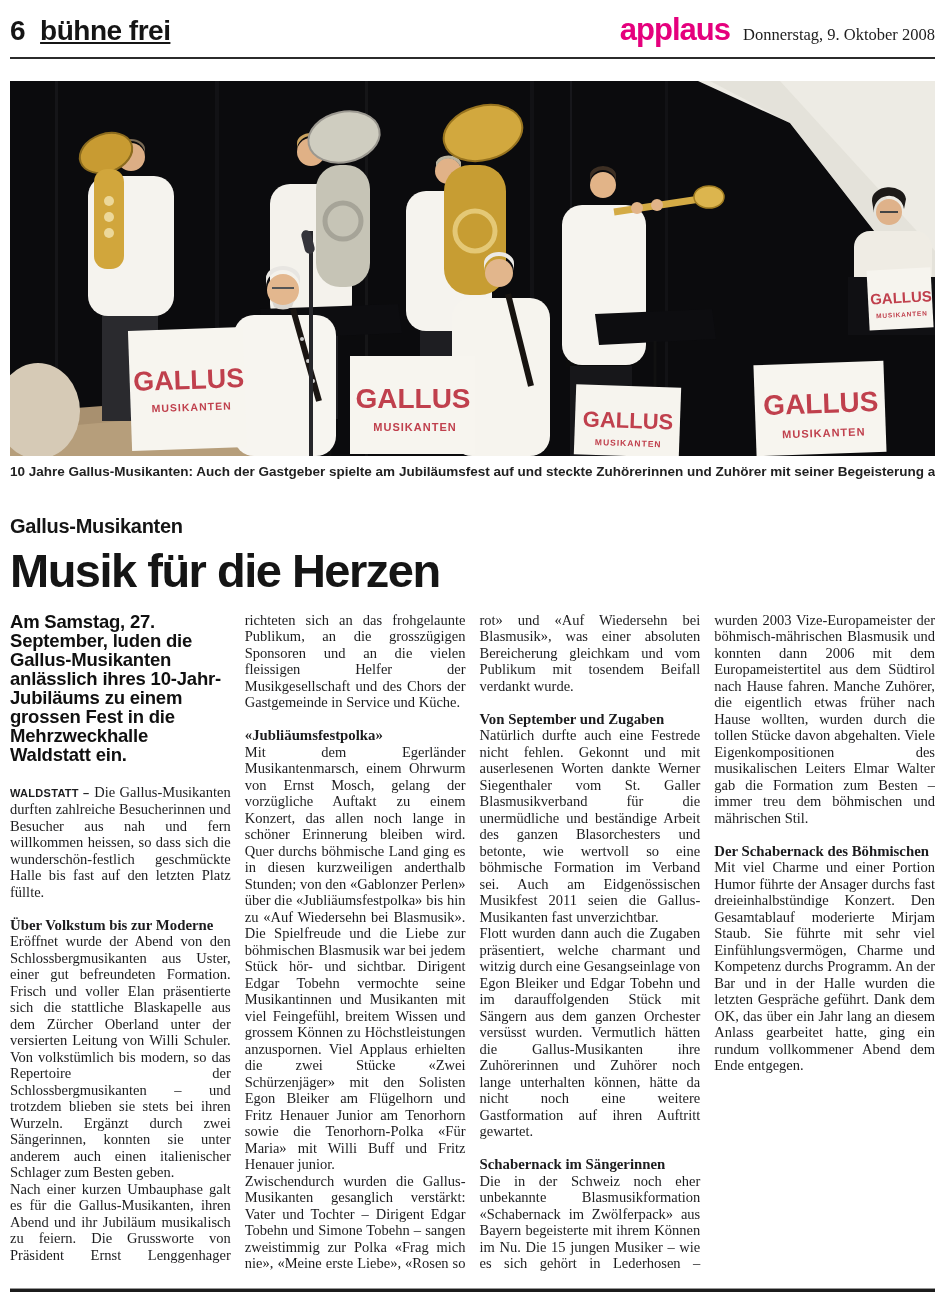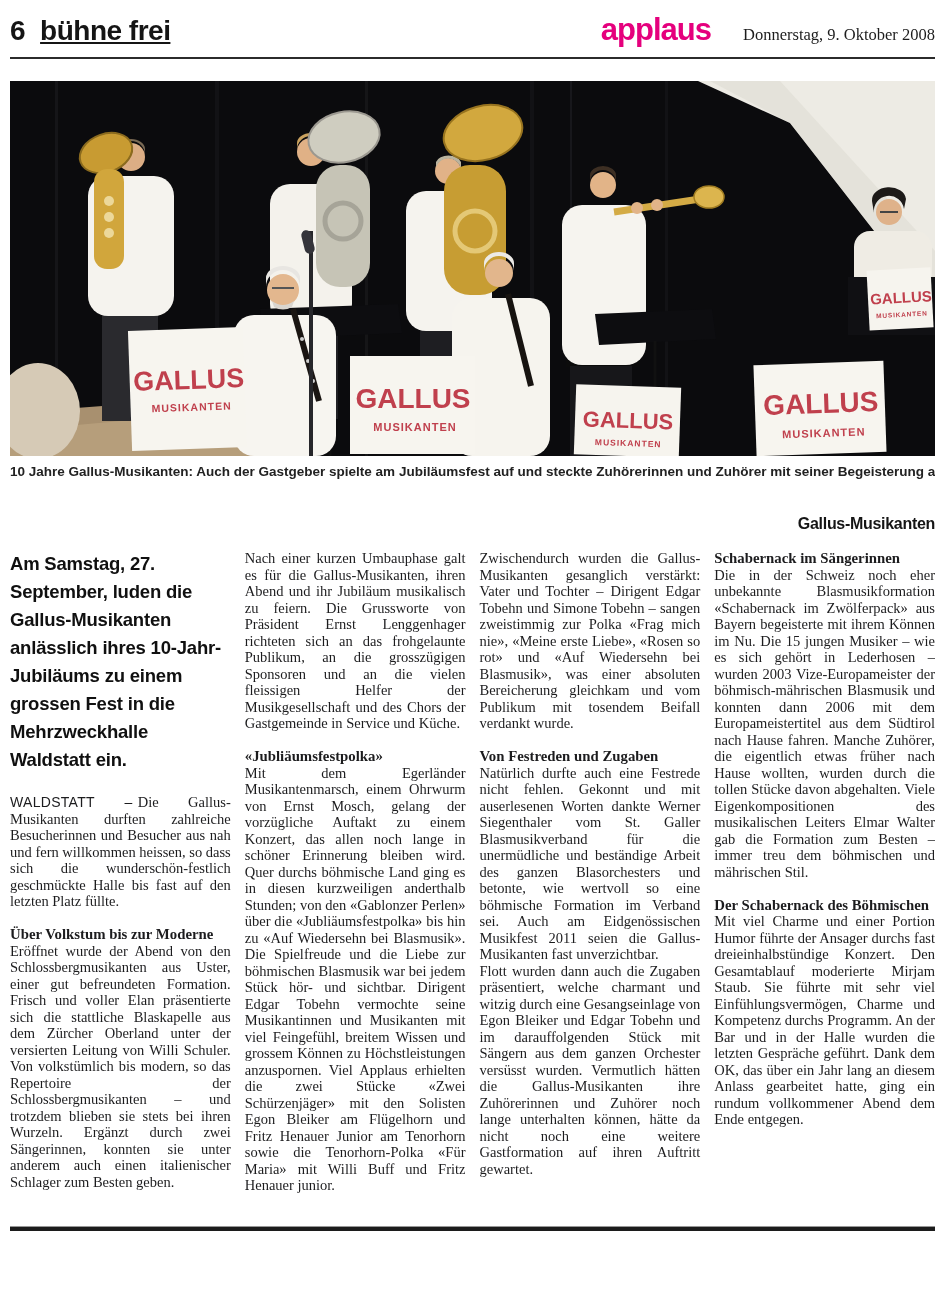--- a/index.html
+++ b/index.html
@@ -11,7 +11,7 @@
   .h-left{display:flex;align-items:baseline;gap:15px;}
   .pagenum{font-size:28px;font-weight:bold;letter-spacing:-0.5px;}
   .section{font-size:28px;font-weight:bold;letter-spacing:-0.5px;text-decoration:underline;}
-  .h-right{display:flex;align-items:baseline;gap:22px;text-align:center;}
+  .h-right{display:flex;align-items:baseline;gap:13px;text-align:center;}
   .brand{font-size:31px;font-weight:bold;letter-spacing:-1px;}
   .date{font-family:"Liberation Serif",serif;font-size:16.5px;color:#1d1d1d;margin-left:10px;}
   

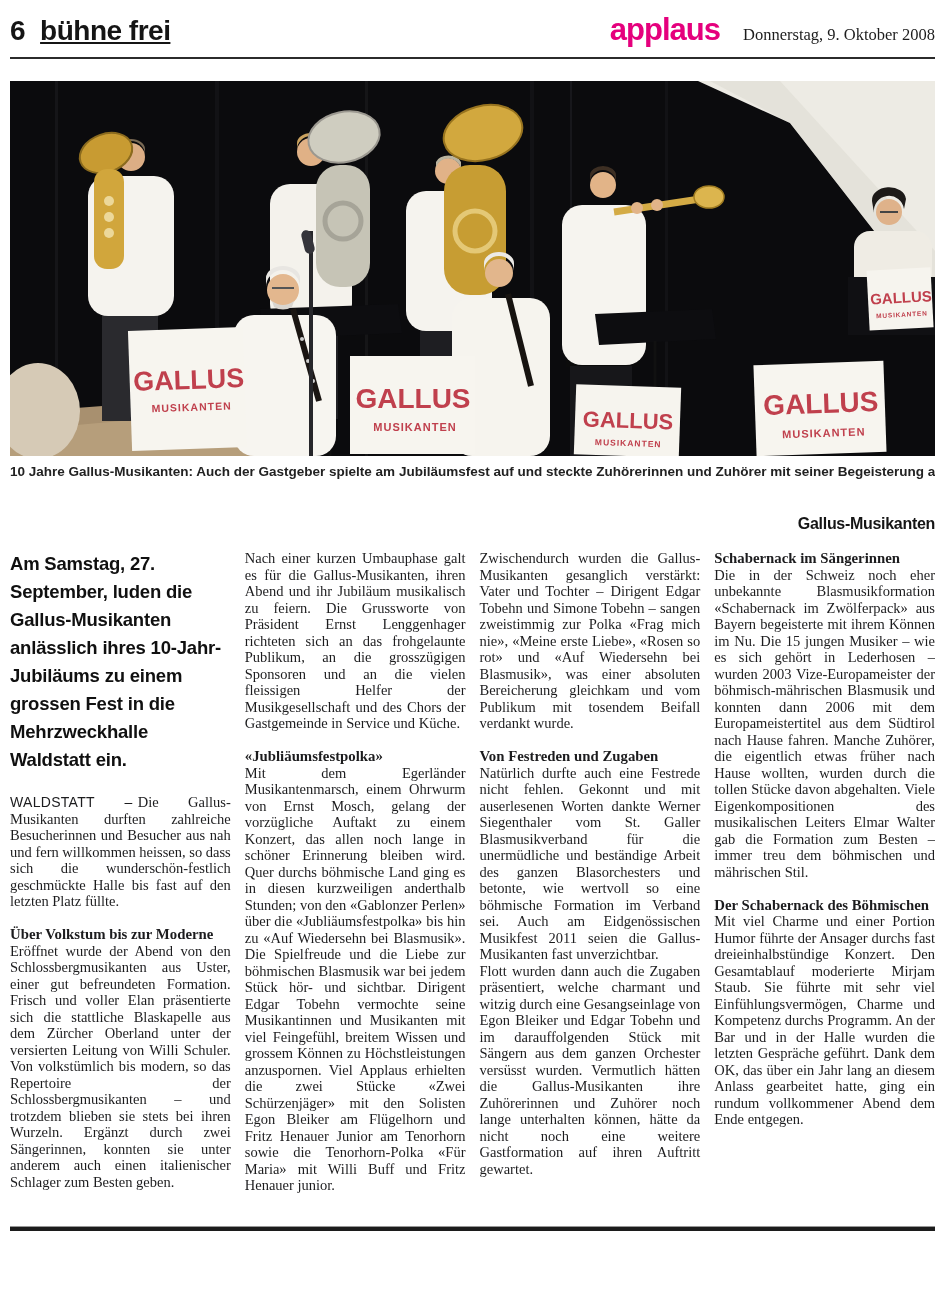--- a/index.html
+++ b/index.html
@@ -13,7 +13,7 @@
   .section{font-size:28px;font-weight:bold;letter-spacing:-0.5px;text-decoration:underline;}
   .h-right{display:flex;align-items:baseline;gap:13px;text-align:center;}
   .brand{font-size:31px;font-weight:bold;letter-spacing:-1px;}
-  .date{font-family:"Liberation Serif",serif;font-size:16.5px;color:#1d1d1d;margin-left:10px;}
+  .date{font-family:"Liberation Serif",serif;font-size:16.5px;color:#1d1d1d;}
   
   .photo{margin:22px 10px 0;width:925px;height:375px;}
   .photo svg{display:block;}

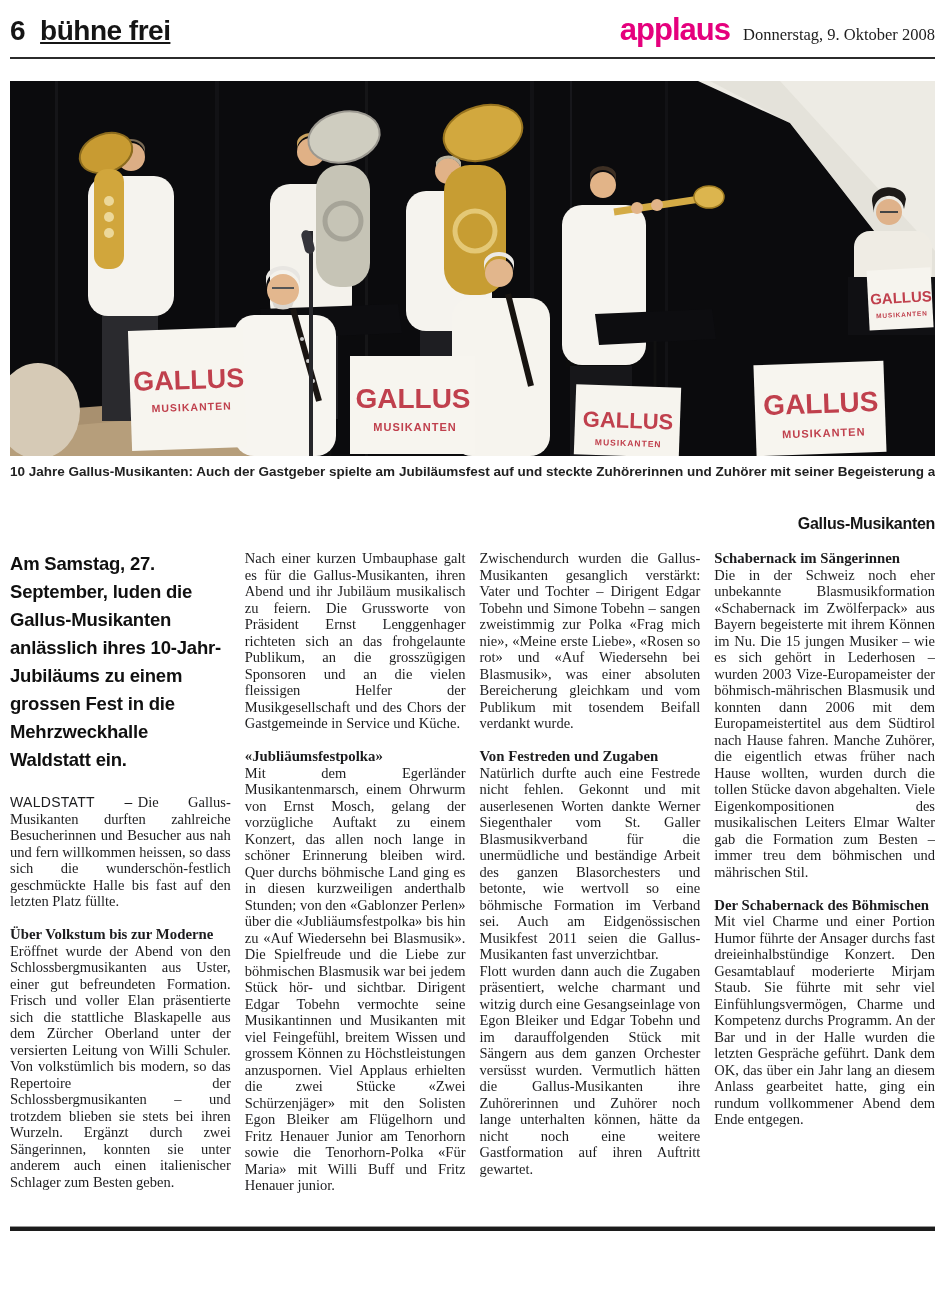--- a/index.html
+++ b/index.html
@@ -20,7 +20,7 @@
   .caption-row{margin:7px 10px 0;font-size:13.5px;line-height:18px;white-space:nowrap;overflow:hidden;}
   .caption{font-weight:bold;color:#222;}
   
-  .kicker{margin:34px 10px 9px;font-size:16px;font-weight:bold;letter-spacing:-0.3px;text-align:right;}
+  .kicker{margin:34px 10px 9px;font-size:20px;font-weight:bold;letter-spacing:-0.3px;}
   .headline{margin:4px 10px 0;font-size:47px;font-weight:bold;letter-spacing:-1.5px;line-height:1.02;}
   
   .columns{margin:17px 10px 0;height:662px;column-count:4;column-gap:14px;column-fill:auto;

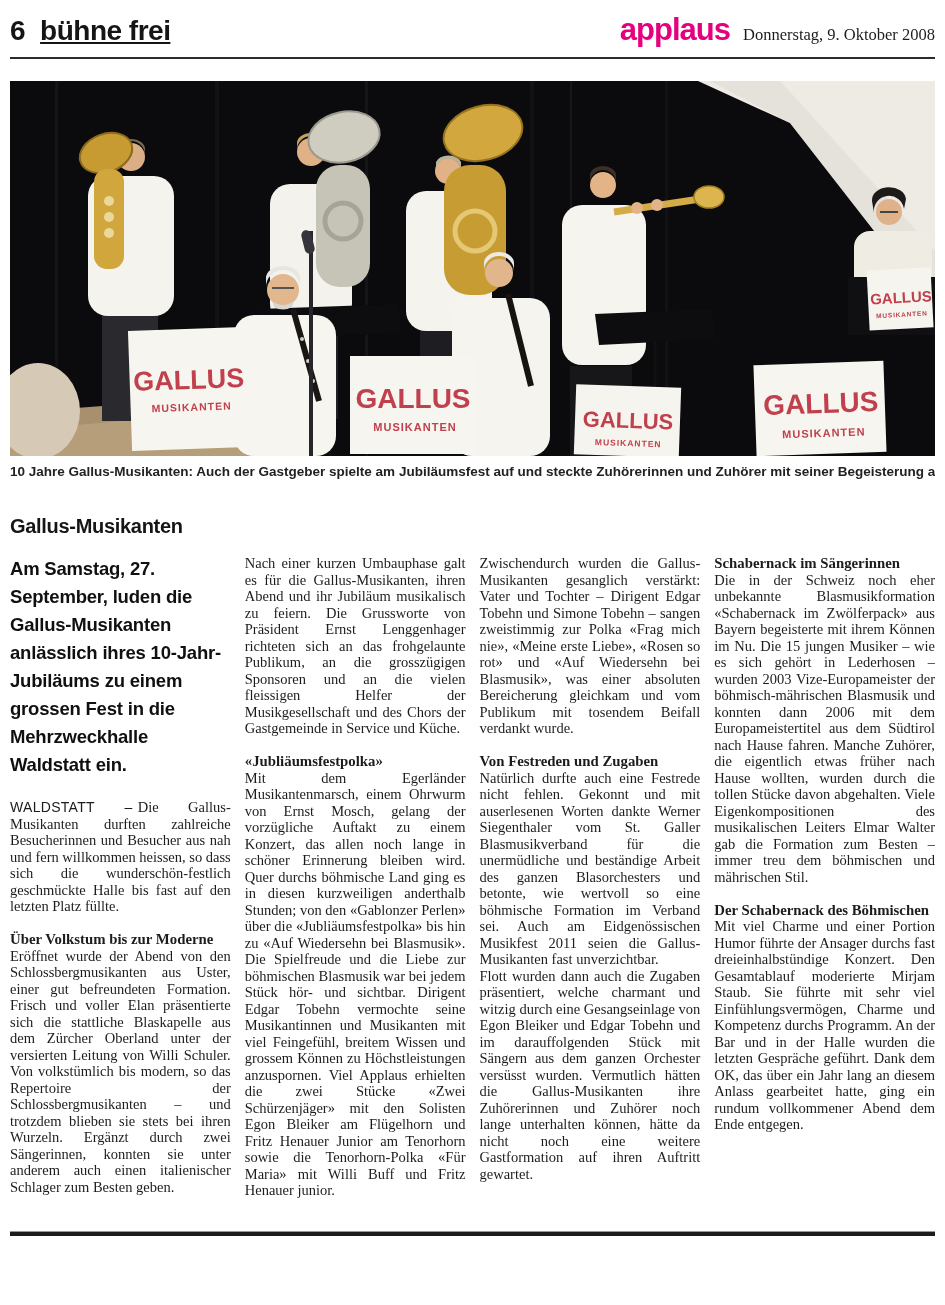--- a/index.html
+++ b/index.html
@@ -199,6 +199,7 @@
   </div>
 
   <div class="kicker">Gallus-Musikanten</div>
+  <h1 class="headline">Musik für die Herzen</h1>
 
   <div class="columns" lang="de">
     <p class="lead">Am Samstag, 27. September, luden die Gallus-Musikanten anlässlich ihres 10-Jahr-Jubiläums zu einem grossen Fest in die Mehrzweckhalle Waldstatt ein.</p>

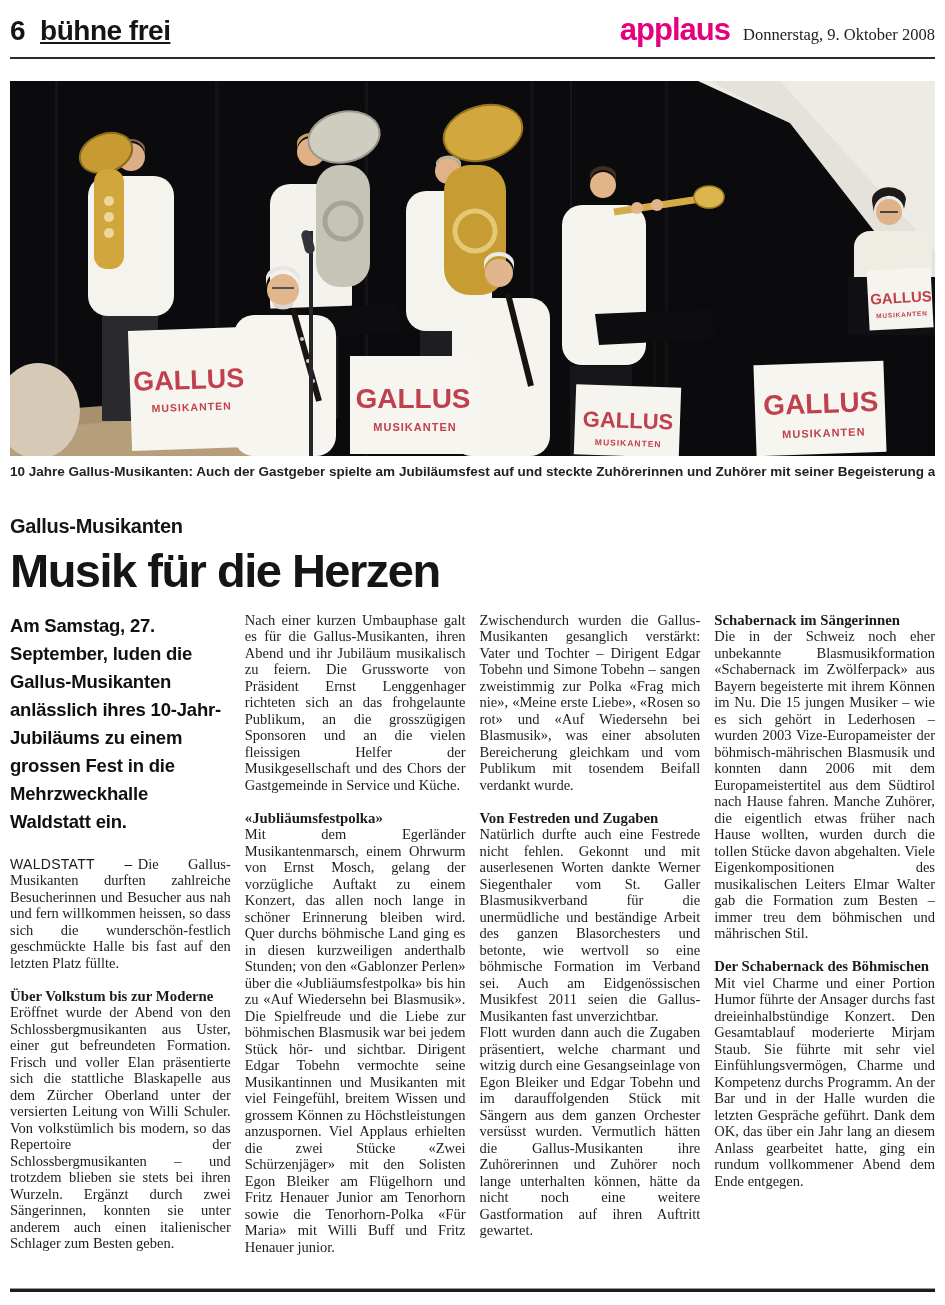--- a/index.html
+++ b/index.html
@@ -27,7 +27,7 @@
            font-family:"Liberation Serif",serif;font-size:14.5px;line-height:16.5px;
            text-align:justify;color:#1c1c1e;hyphens:auto;overflow:hidden;}
   .lead{font-family:"Liberation Sans",sans-serif;font-weight:bold;font-size:18.5px;
-        line-height:28px;margin:0 0 20px 0;color:#101010;text-align:left;letter-spacing:-0.2px;}
+        line-height:19px;margin:0 0 20px 0;color:#101010;text-align:left;letter-spacing:-0.2px;}
   .loc{font-family:"Liberation Sans",sans-serif;font-weight:normal;font-size:14px;
        letter-spacing:0.3px;margin-right:5px;}
   .bpara{margin:0;}

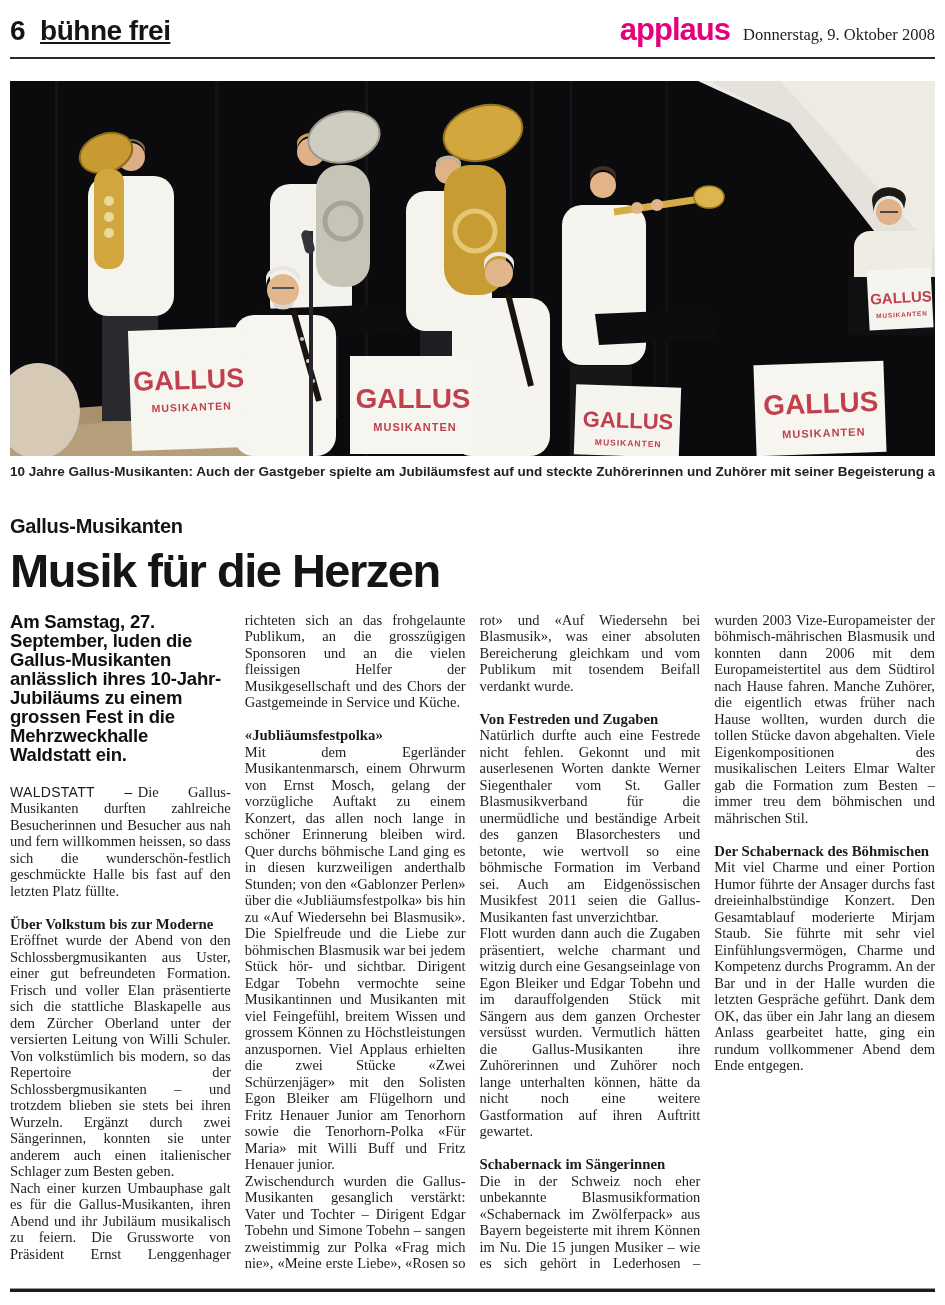--- a/index.html
+++ b/index.html
@@ -214,7 +214,7 @@
     <p class="bpara">Mit dem Egerländer Musikantenmarsch, einem Ohrwurm von Ernst Mosch, gelang der vorzügliche Auftakt zu einem Konzert, das allen noch lange in schöner Erinnerung bleiben wird. Quer durchs böhmische Land ging es in diesen kurzweiligen anderthalb Stunden; von den «Gablonzer Perlen» über die «Jubliäumsfestpolka» bis hin zu «Auf Wiedersehn bei Blasmusik». Die Spielfreude und die Liebe zur böhmischen Blasmusik war bei jedem Stück hör- und sichtbar. Dirigent Edgar Tobehn vermochte seine Musikantinnen und Musikanten mit viel Feingefühl, breitem Wissen und grossem Können zu Höchstleistungen anzuspornen. Viel Applaus erhielten die zwei Stücke «Zwei Schürzenjäger» mit den Solisten Egon Bleiker am Flügelhorn und Fritz Henauer Junior am Tenorhorn sowie die Tenorhorn-Polka «Für Maria» mit Willi Buff und Fritz Henauer junior.</p>
     <p class="bpara">Zwischendurch wurden die Gallus-Musikanten gesanglich verstärkt: Vater und Tochter – Dirigent Edgar Tobehn und Simone Tobehn – sangen zweistimmig zur Polka «Frag mich nie», «Meine erste Liebe», «Rosen so rot» und «Auf Wiedersehn bei Blasmusik», was einer absoluten Bereicherung gleichkam und vom Publikum mit tosendem Beifall verdankt wurde.</p>
 
-    <h3 class="subhead">Von Festreden und Zugaben</h3>
+    <h3 class="subhead">Von September und Zugaben</h3>
     <p class="bpara">Natürlich durfte auch eine Festrede nicht fehlen. Gekonnt und mit auserlesenen Worten dankte Werner Siegenthaler vom St. Galler Blasmusikverband für die unermüdliche und beständige Arbeit des ganzen Blasorchesters und betonte, wie wertvoll so eine böhmische Formation im Verband sei. Auch am Eidgenössischen Musikfest 2011 seien die Gallus-Musikanten fast unverzichtbar.</p>
     <p class="bpara">Flott wurden dann auch die Zugaben präsentiert, welche charmant und witzig durch eine Gesangseinlage von Egon Bleiker und Edgar Tobehn und im darauffolgenden Stück mit Sängern aus dem ganzen Orchester versüsst wurden. Vermutlich hätten die Gallus-Musikanten ihre Zuhörerinnen und Zuhörer noch lange unterhalten können, hätte da nicht noch eine weitere Gastformation auf ihren Auftritt gewartet.</p>
 

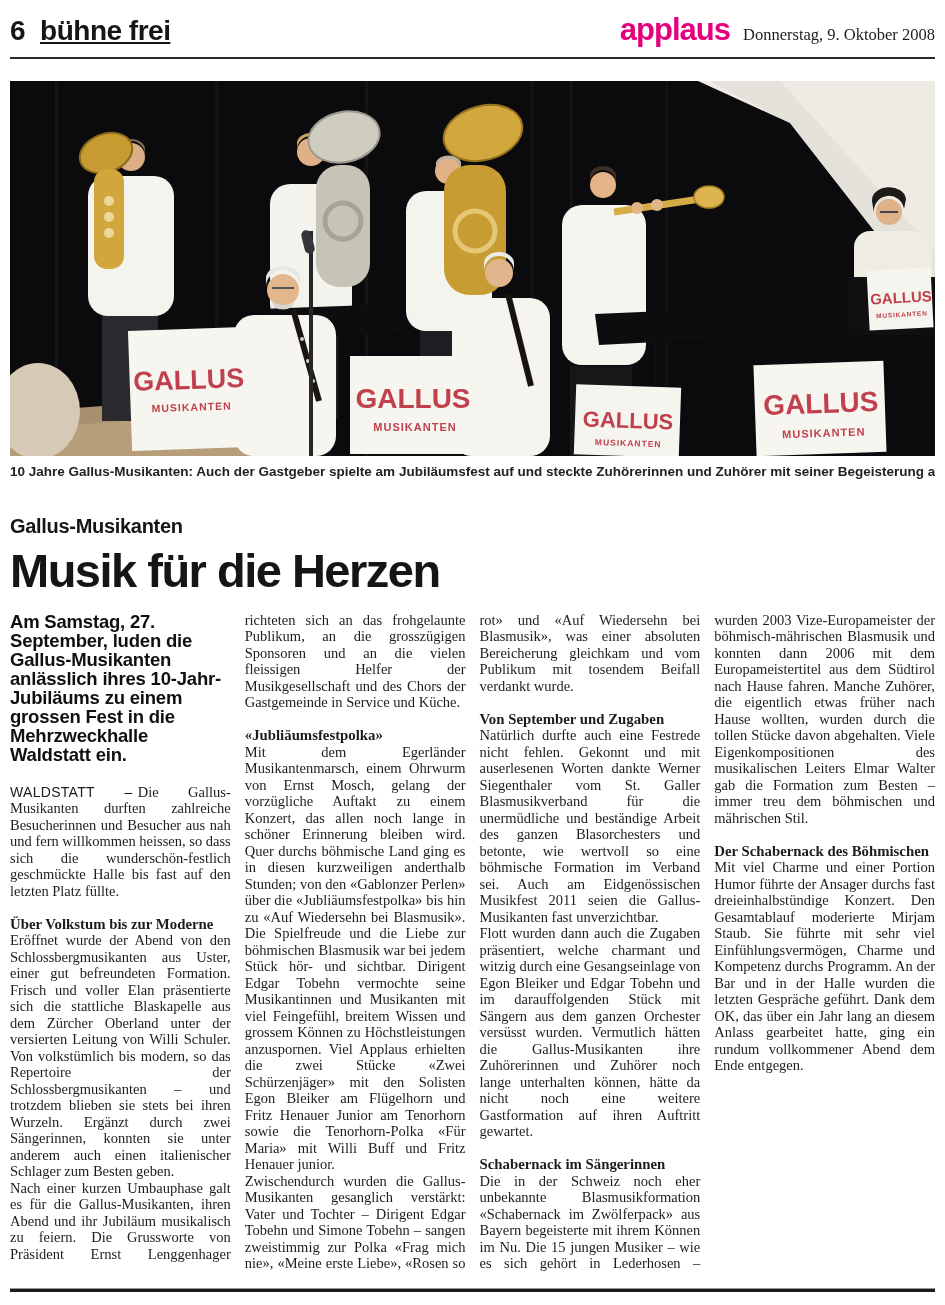--- a/index.html
+++ b/index.html
@@ -28,7 +28,7 @@
            text-align:justify;color:#1c1c1e;hyphens:auto;overflow:hidden;}
   .lead{font-family:"Liberation Sans",sans-serif;font-weight:bold;font-size:18.5px;
         line-height:19px;margin:0 0 20px 0;color:#101010;text-align:left;letter-spacing:-0.2px;}
-  .loc{font-family:"Liberation Sans",sans-serif;font-weight:normal;font-size:14px;
+  .loc{font-family:"Liberation Sans",sans-serif;font-weight:bold;font-size:11px;
        letter-spacing:0.3px;margin-right:5px;}
   .bpara{margin:0;}
   .subhead{margin:16.5px 0 0 0;font-size:14.8px;font-weight:bold;break-after:avoid;}

